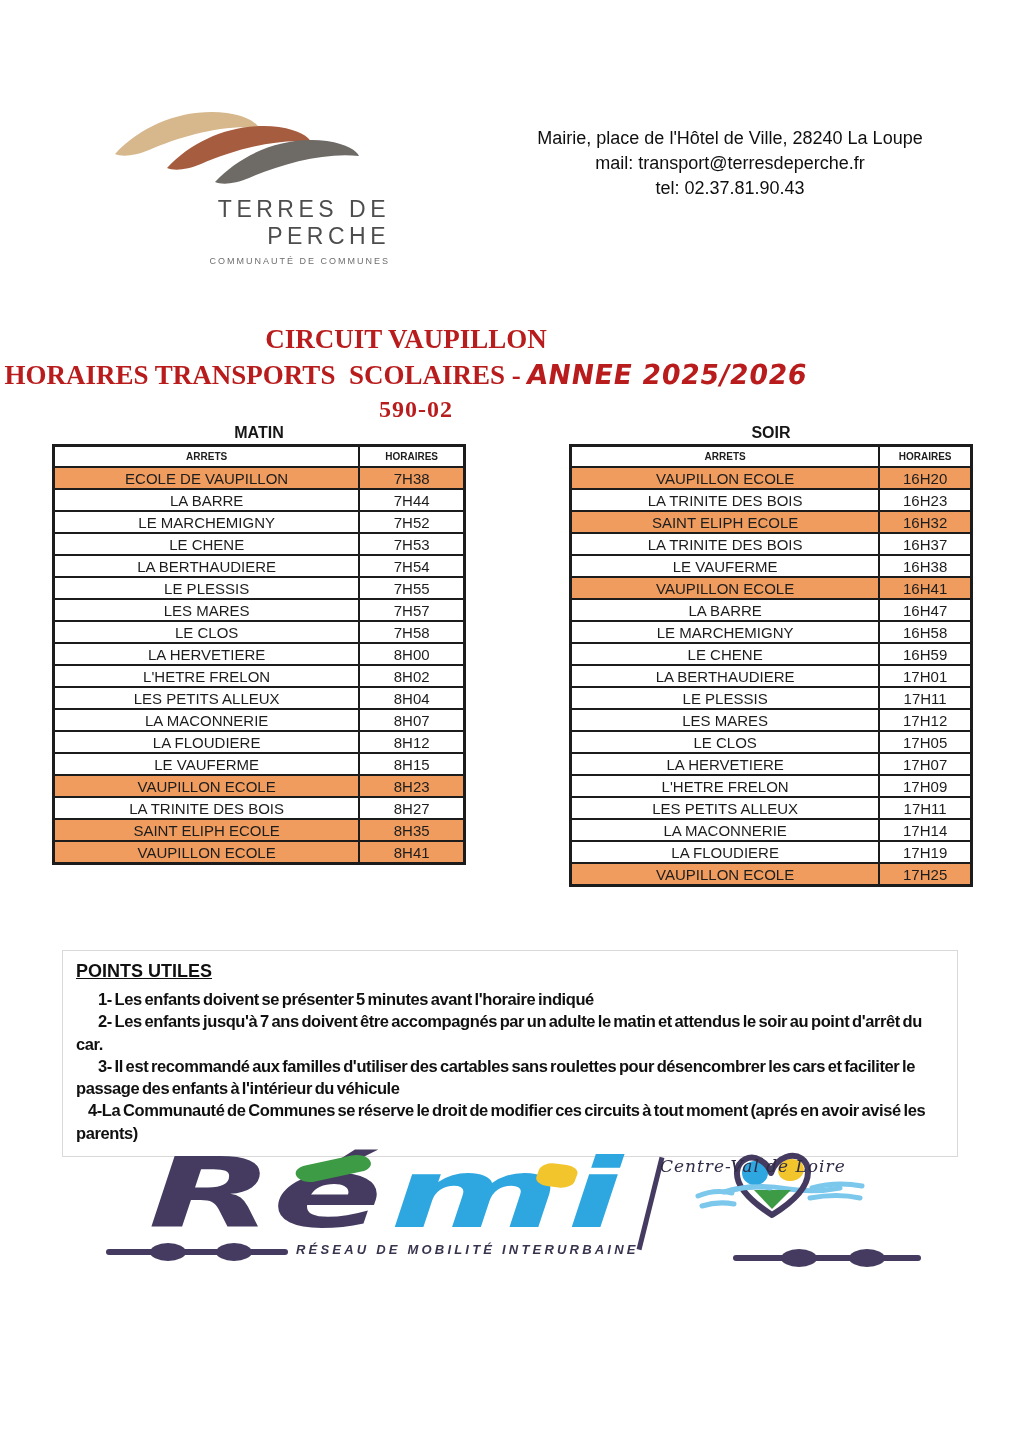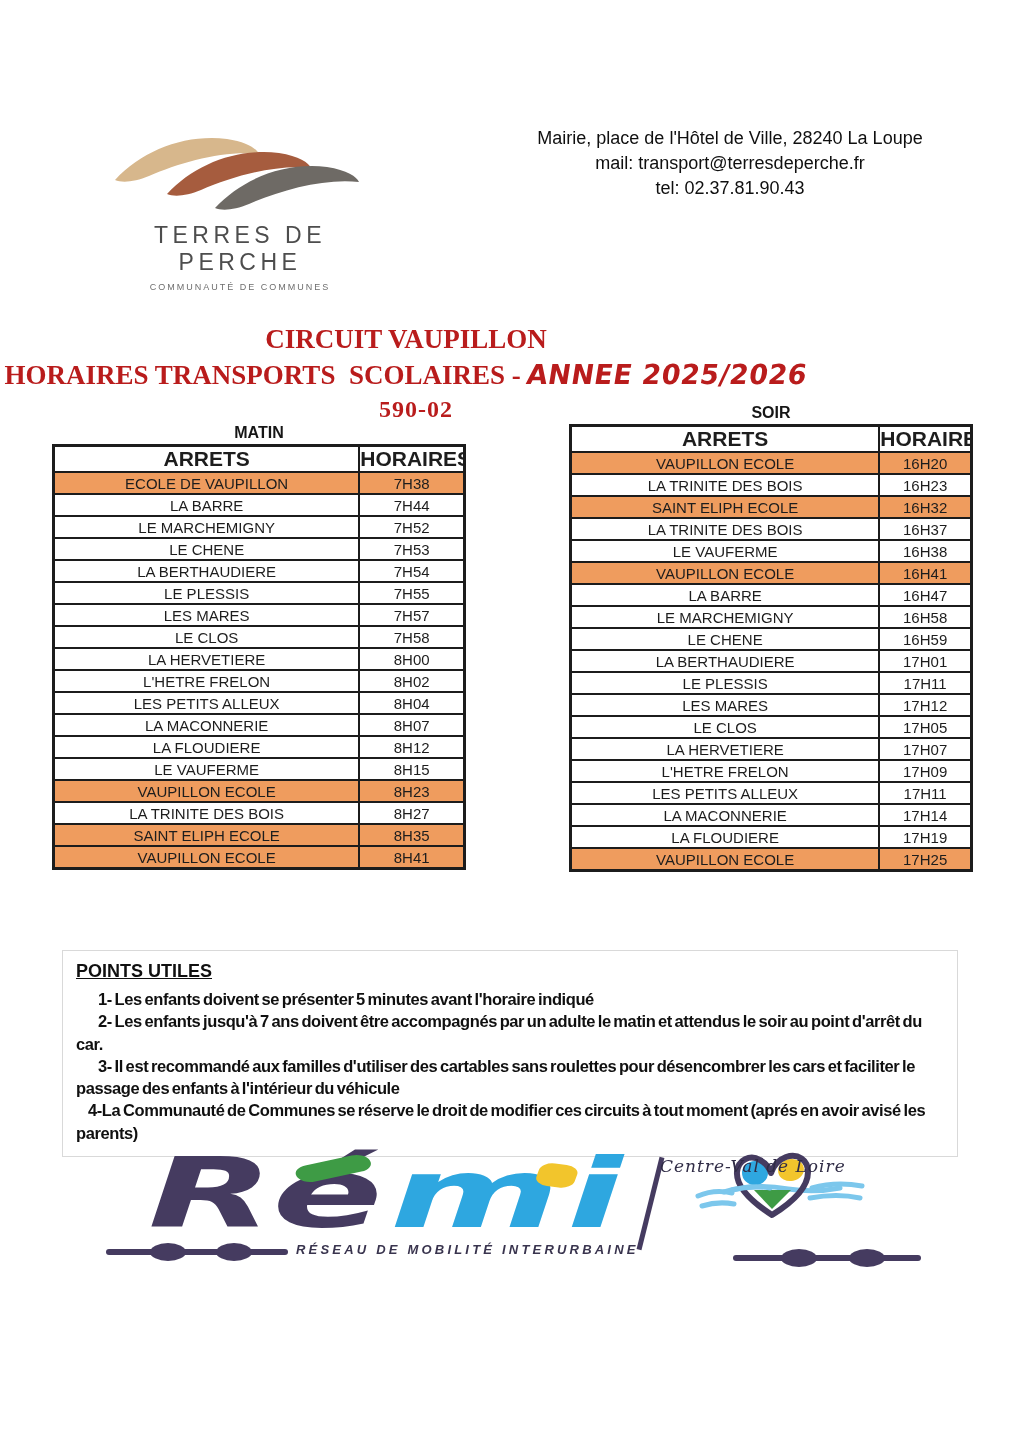--- a/index.html
+++ b/index.html
@@ -7,7 +7,7 @@
         font-family:"Liberation Sans",sans-serif;color:#111;}
 
   
-  .logo-block{position:absolute;left:90px;top:136px;width:300px;text-align:center;}
+  .logo-block{position:absolute;left:90px;top:110px;width:300px;text-align:right;}
   .logo-waves{display:block;margin:0 auto;}
   .wave-tan{fill:var(--wave-tan);}
   .wave-rust{fill:var(--wave-rust);}

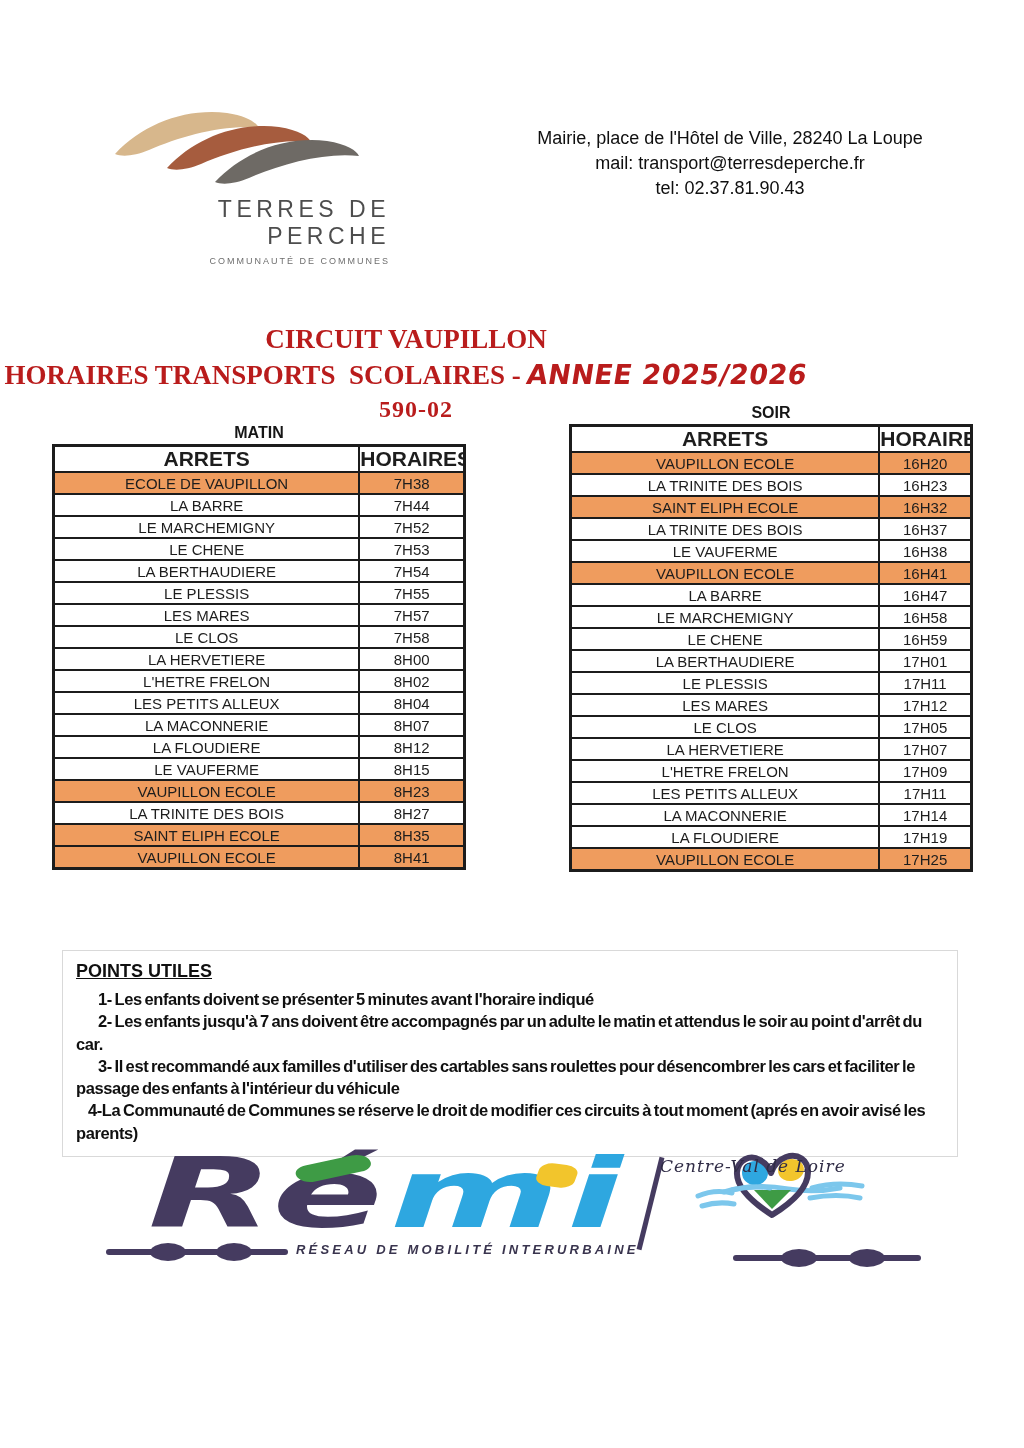--- a/index.html
+++ b/index.html
@@ -36,7 +36,7 @@
   .timetable th{font-size:21px;font-weight:bold;height:19px;}
   tr.hl td{background:var(--highlight-orange);}
   .m-pos{left:52px;top:424px;width:414px;}
-  .s-pos{left:537px;top:404px;width:404px;padding-left:32px;}
+  .s-pos{left:537px;top:424px;width:404px;padding-left:32px;}
 
   
   .notes{position:absolute;left:62px;top:950px;width:868px;border:1px solid #d9d9d9;

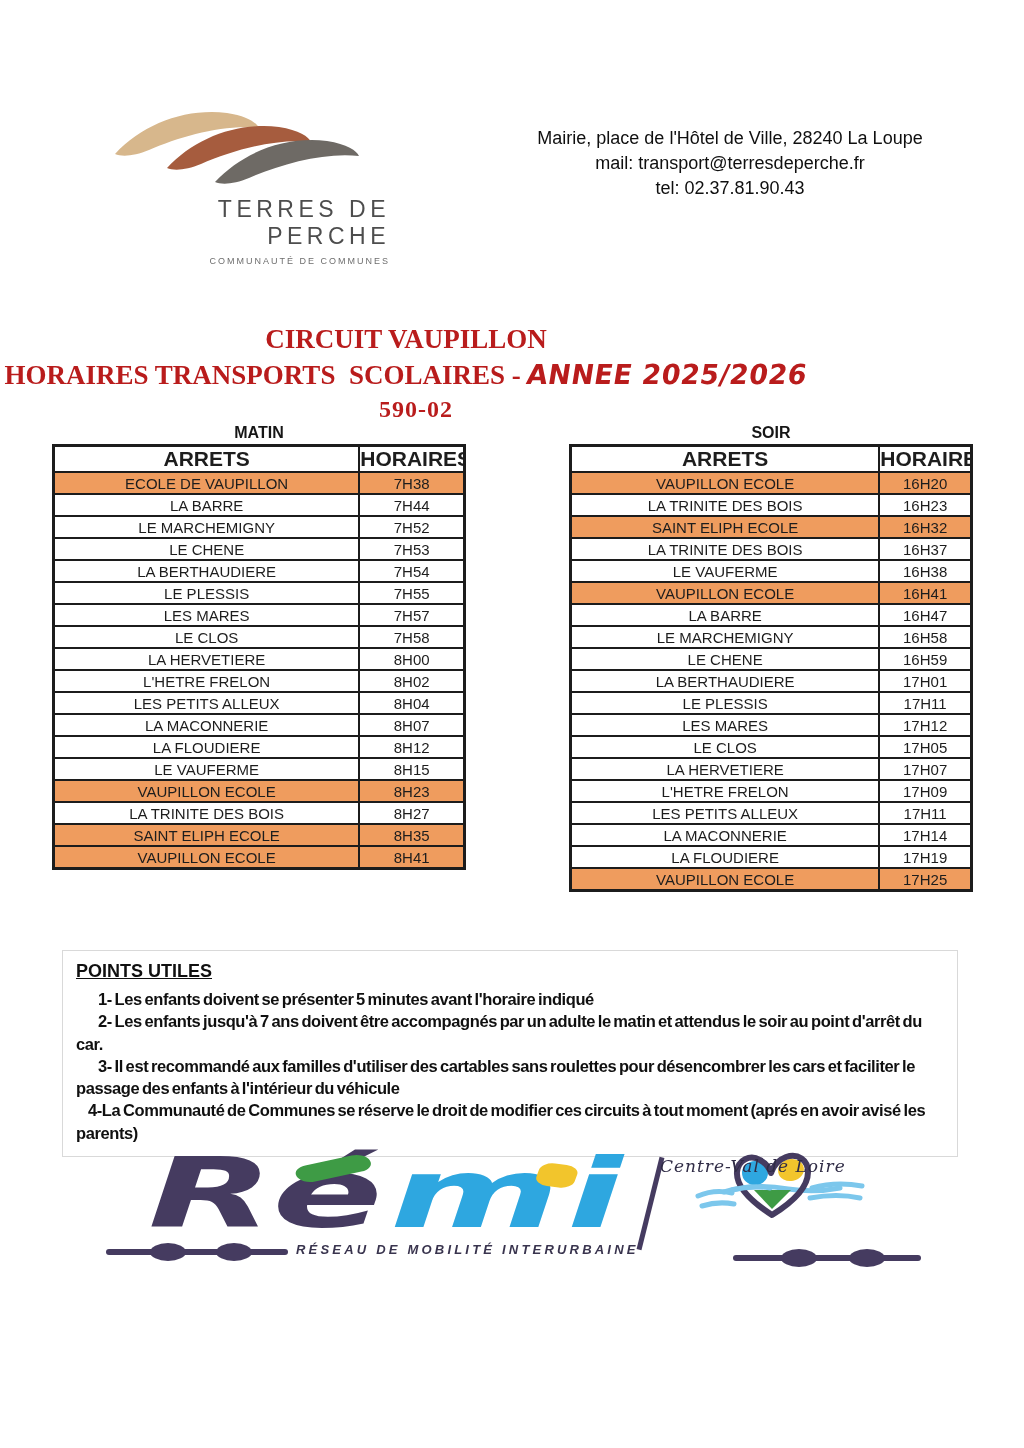--- a/index.html
+++ b/index.html
@@ -33,7 +33,7 @@
   table.timetable{border-collapse:collapse;width:100%;table-layout:fixed;border:3px solid var(--table-border);}
   .timetable th,.timetable td{border:2px solid var(--table-border);text-align:center;padding:0;height:20px;
       font-size:15px;color:#1d1d1d;overflow:hidden;white-space:nowrap;}
-  .timetable th{font-size:21px;font-weight:bold;height:19px;}
+  .timetable th{font-size:10px;font-weight:bold;height:19px;}
   tr.hl td{background:var(--highlight-orange);}
   .m-pos{left:52px;top:424px;width:414px;}
   .s-pos{left:537px;top:424px;width:404px;padding-left:32px;}

